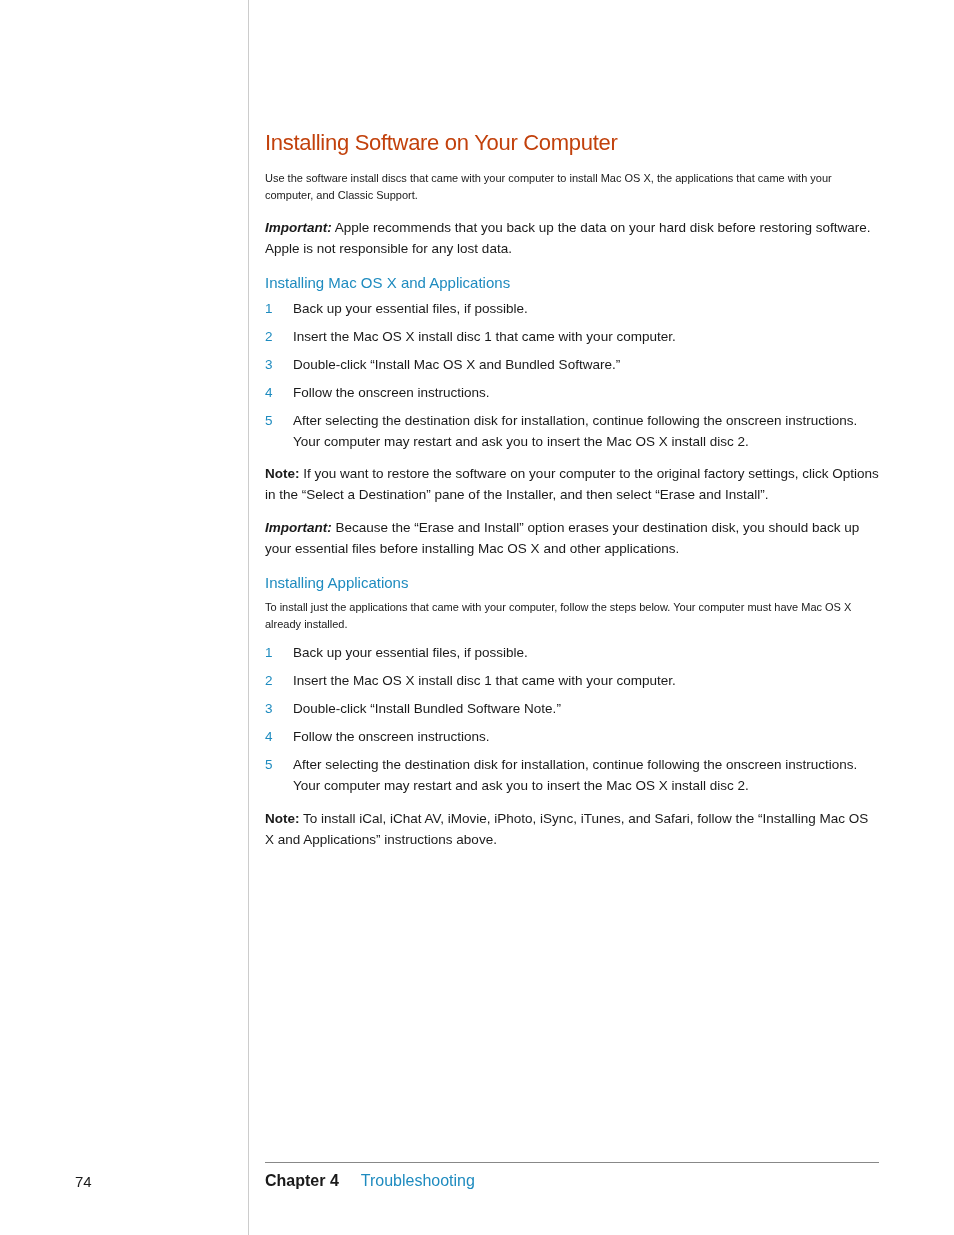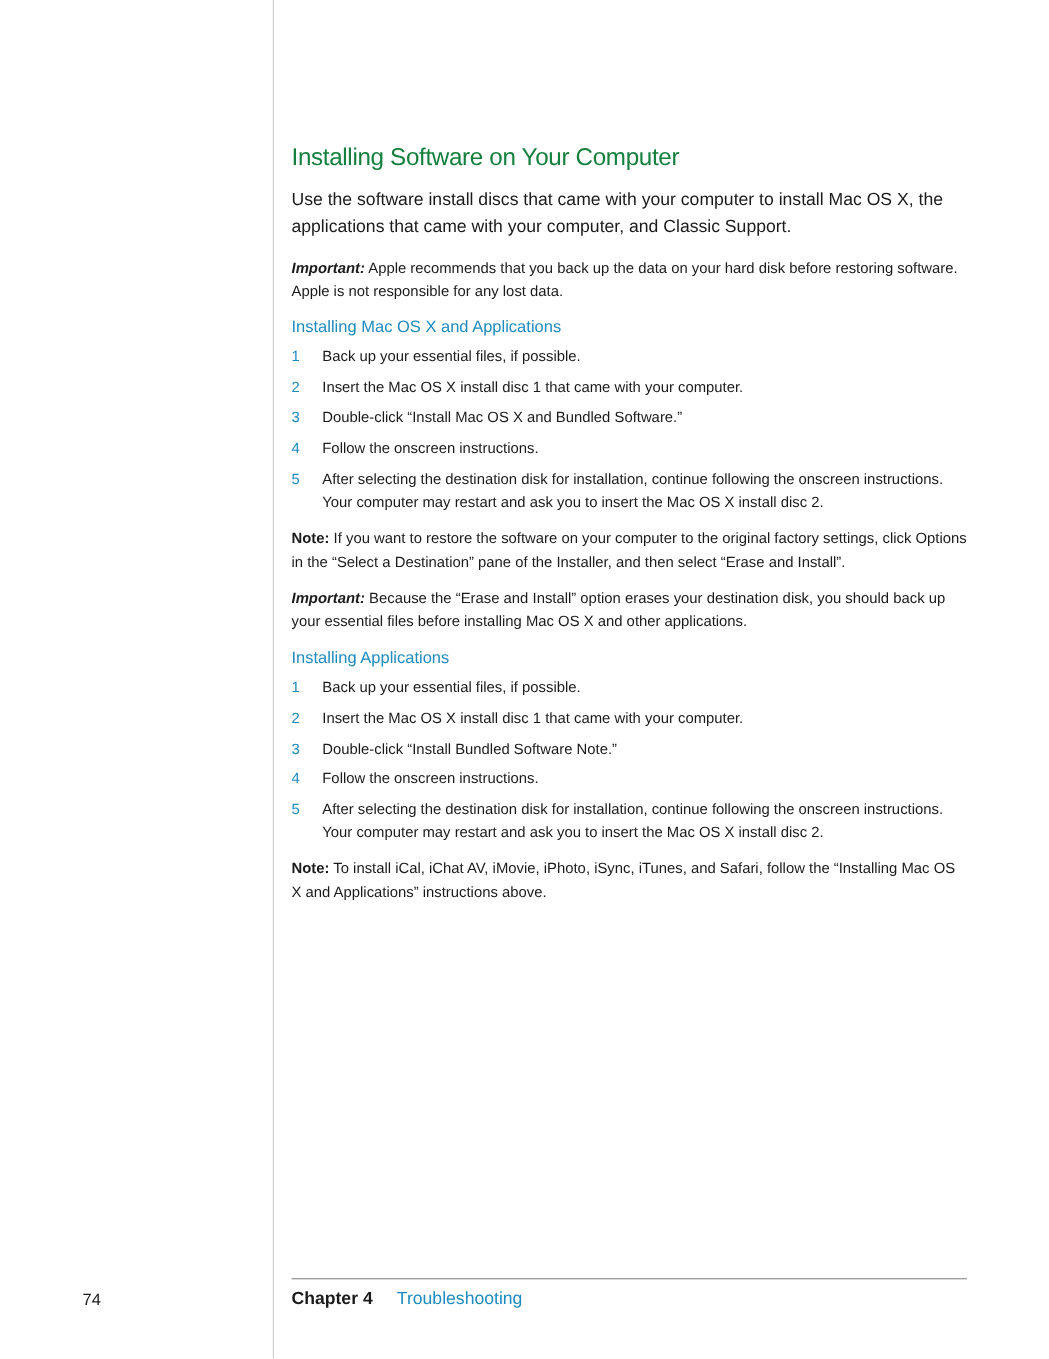--- a/index.html
+++ b/index.html
@@ -36,7 +36,7 @@
     h1.page-title {
       font-size: 22px;
       font-weight: 300;
-      color: #15803d;
+      color: #c2410c;
       margin-bottom: 14px;
       letter-spacing: -0.3px;
     }

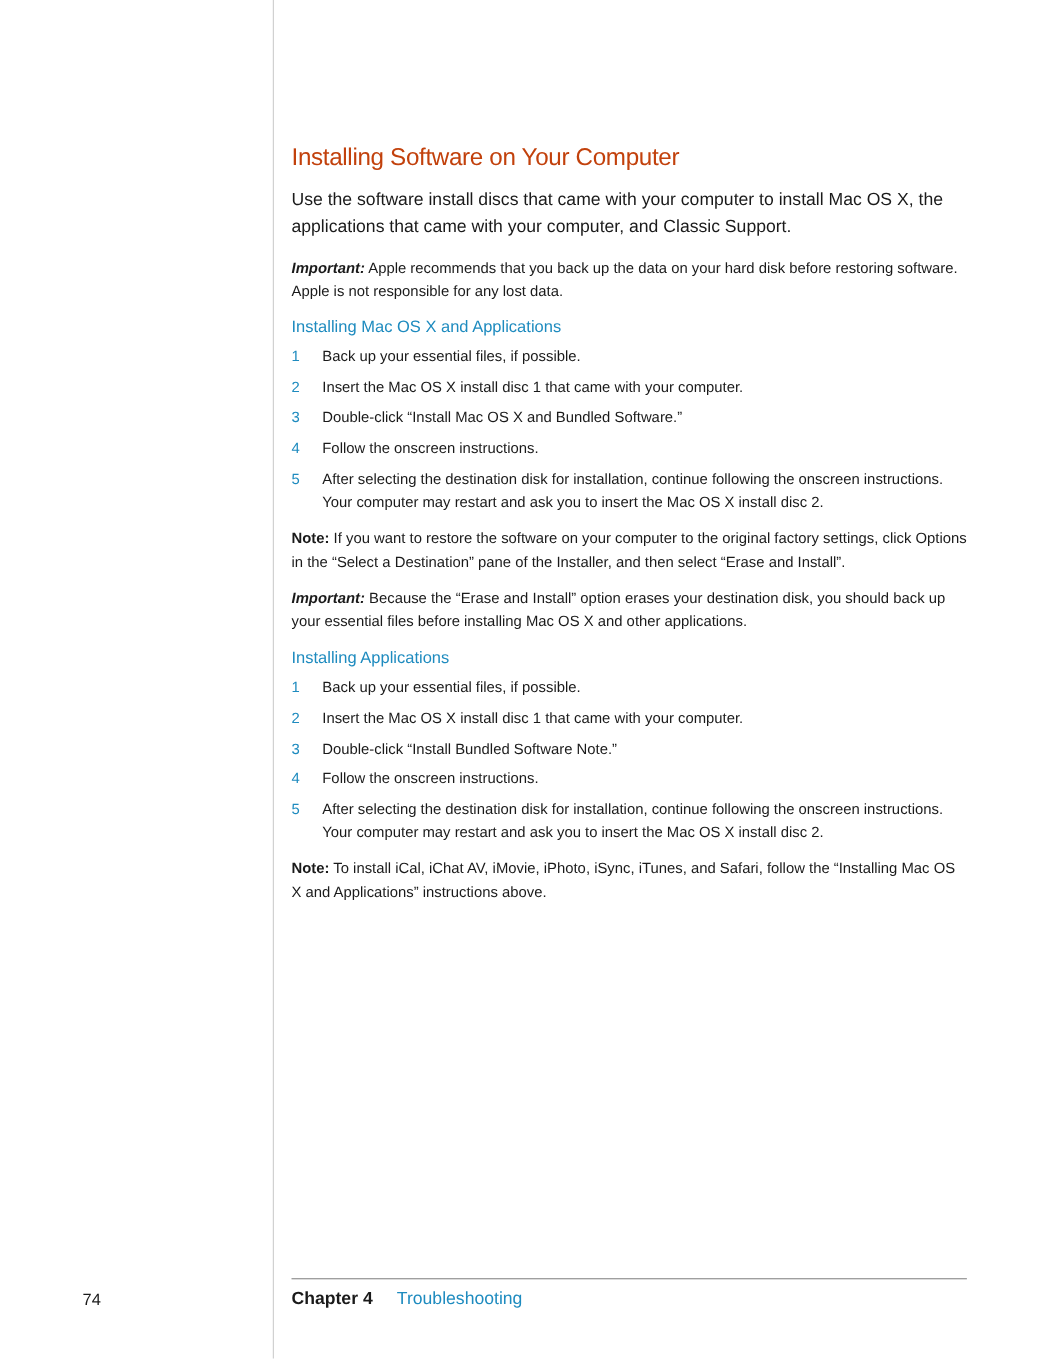--- a/index.html
+++ b/index.html
@@ -50,7 +50,7 @@
     }
 
     p {
-      font-size: 16px;
+      font-size: 11px;
       line-height: 1.55;
       color: #1a1a1a;
       margin-bottom: 10px;

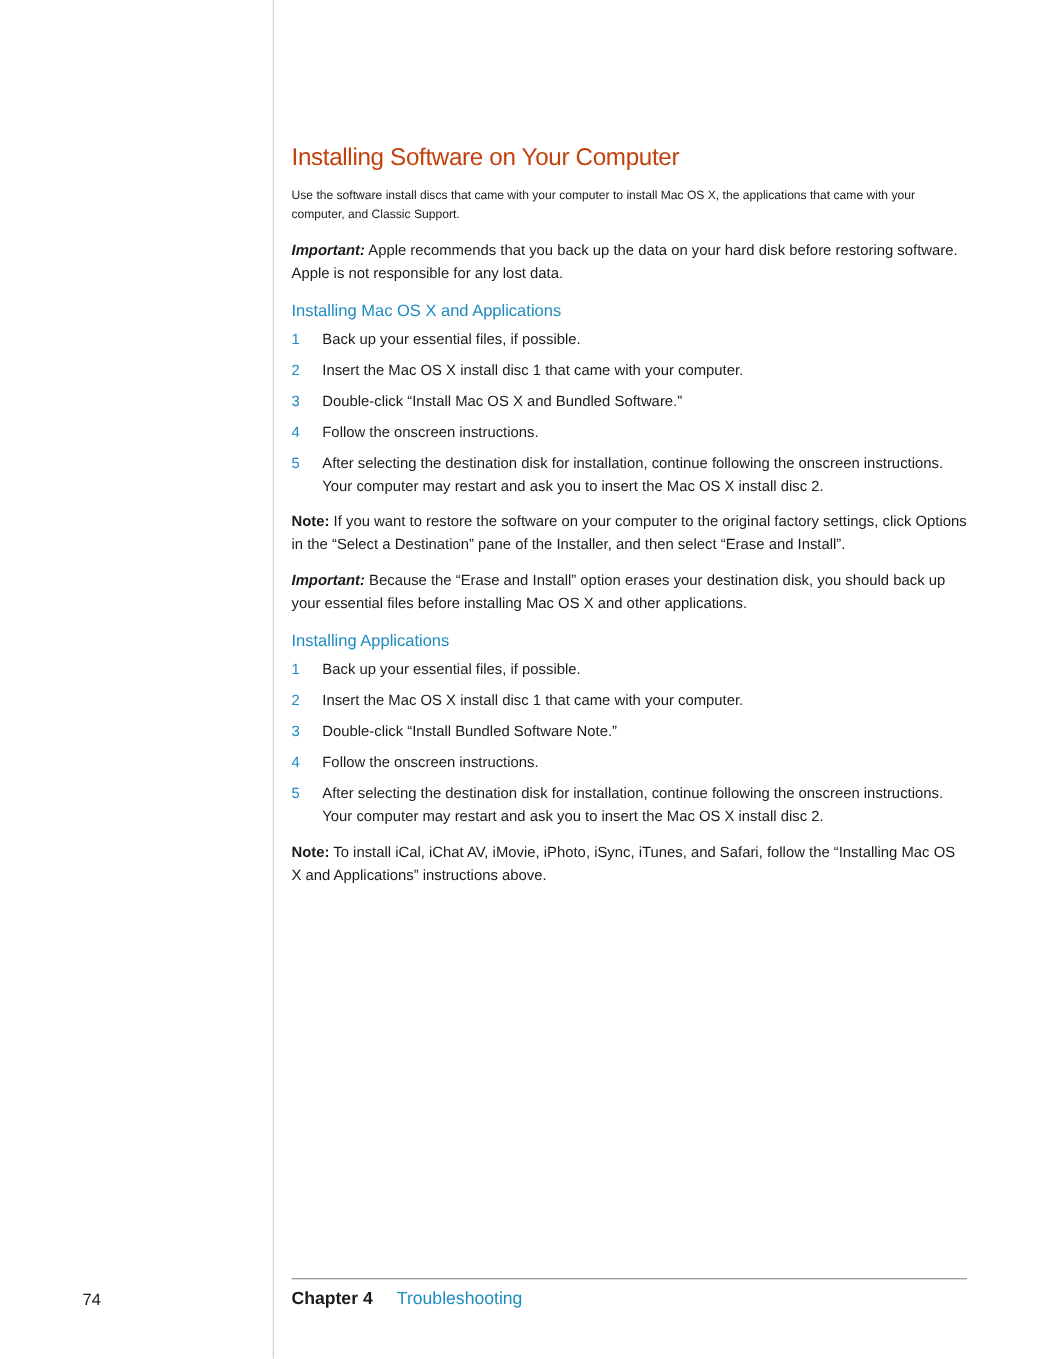--- a/index.html
+++ b/index.html
@@ -218,6 +218,7 @@
 
     <h2 class="section-title">Installing Applications</h2>
 
+    <p>To install just the applications that came with your computer, follow the steps below. Your computer must have Mac OS X already installed.</p>
 
     <ol class="steps">
       <li>

